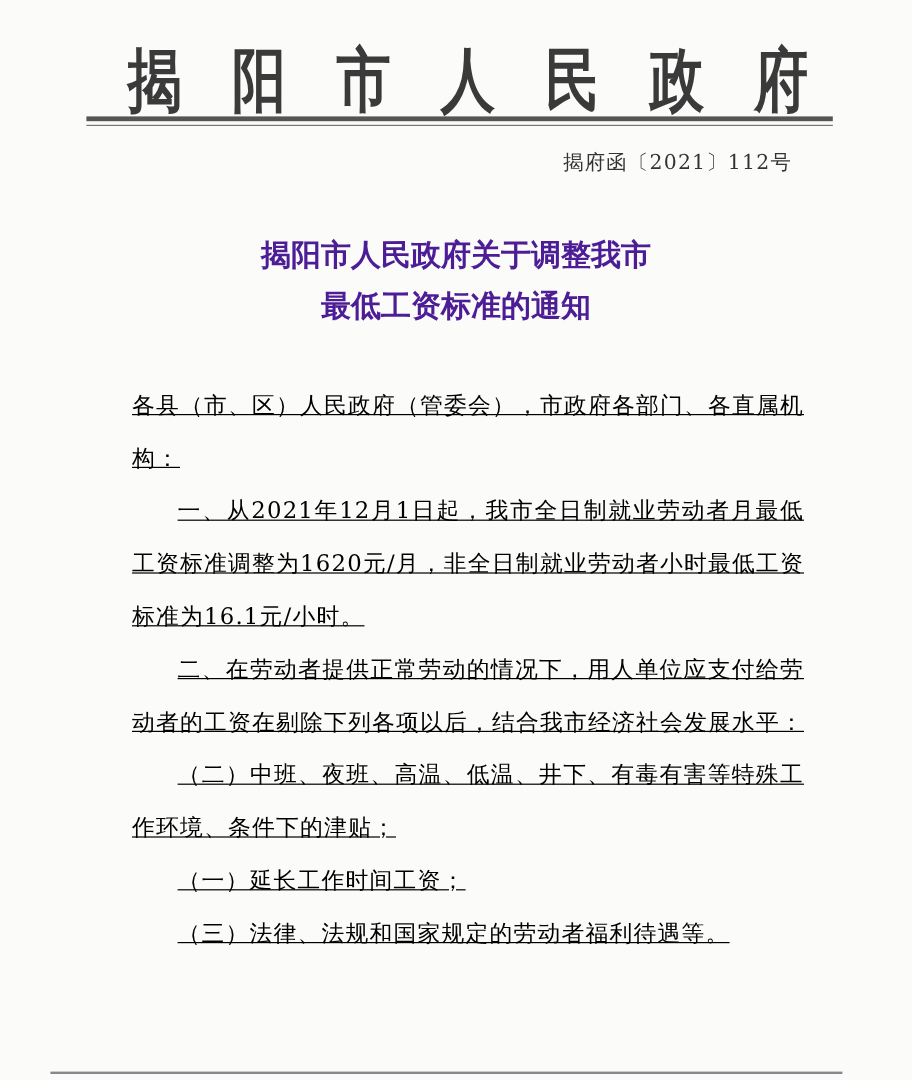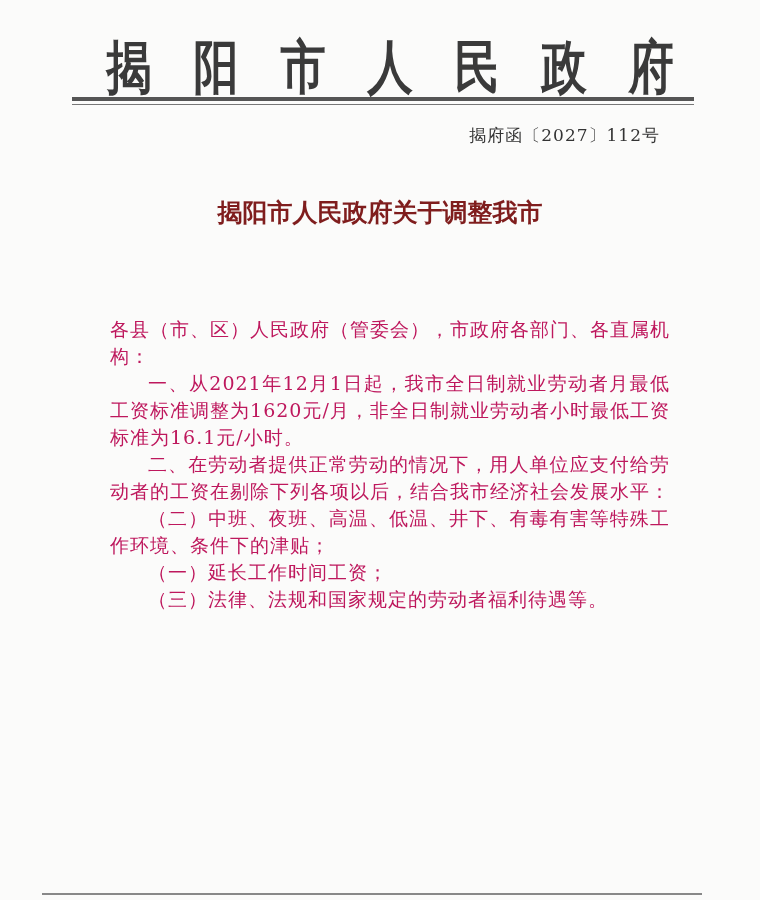--- a/index.html
+++ b/index.html
@@ -61,7 +61,7 @@
   <div class="rule-thick"></div>
   <div class="rule-thin"></div>
 
-  <div class="docnum">揭府函〔2027〕112号</div>
+  <div class="docnum">揭府函〔2021〕112号</div>
 
   <div class="doc-title">
     <div>揭阳市人民政府关于调整我市</div>

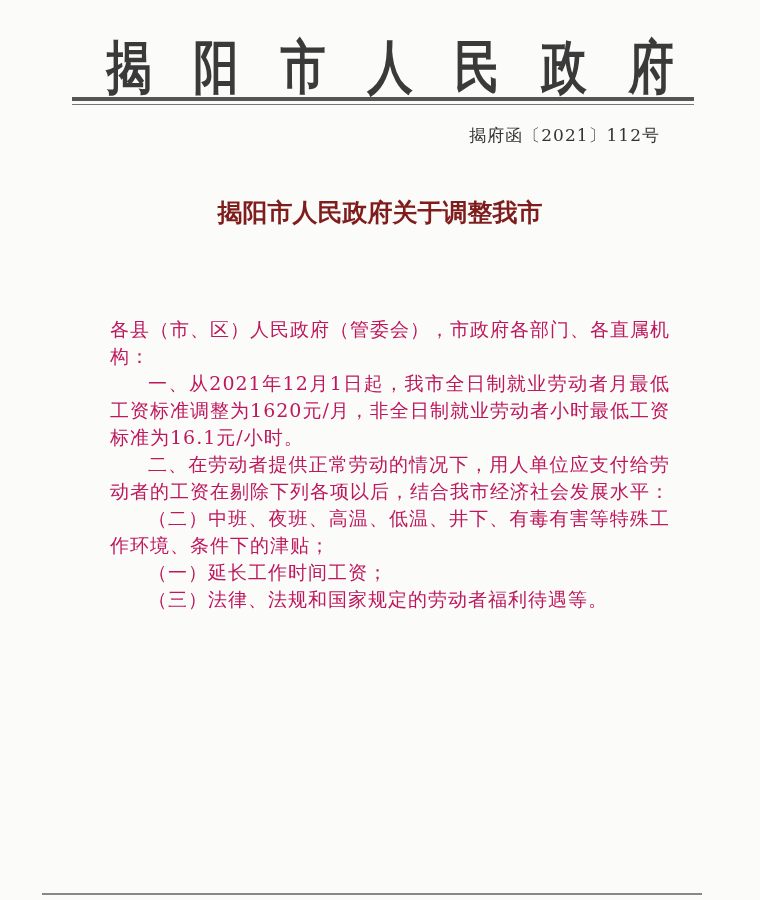--- a/index.html
+++ b/index.html
@@ -32,7 +32,7 @@
     .doc-title {
       position: absolute; top: 192px; left: 0; width: 760px; text-align: center;
       font-family: "DejaVu Sans", sans-serif; font-weight: bold;
-      font-size: 25px; line-height: 42px; color: #7f1d1d;
+      font-size: 25px; line-height: 42px; color: #4c1d95;
     }
     .body-text {
       position: absolute; top: 316px; left: 110px; width: 560px;

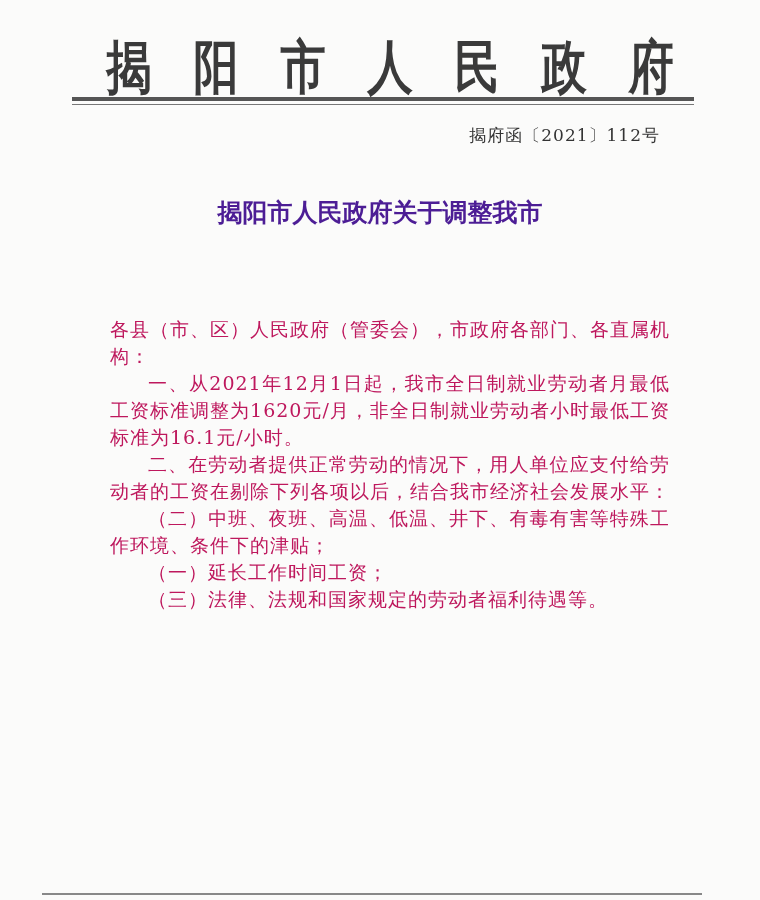--- a/index.html
+++ b/index.html
@@ -65,6 +65,7 @@
 
   <div class="doc-title">
     <div>揭阳市人民政府关于调整我市</div>
+    <div>最低工资标准的通知</div>
   </div>
 
   <div class="body-text">

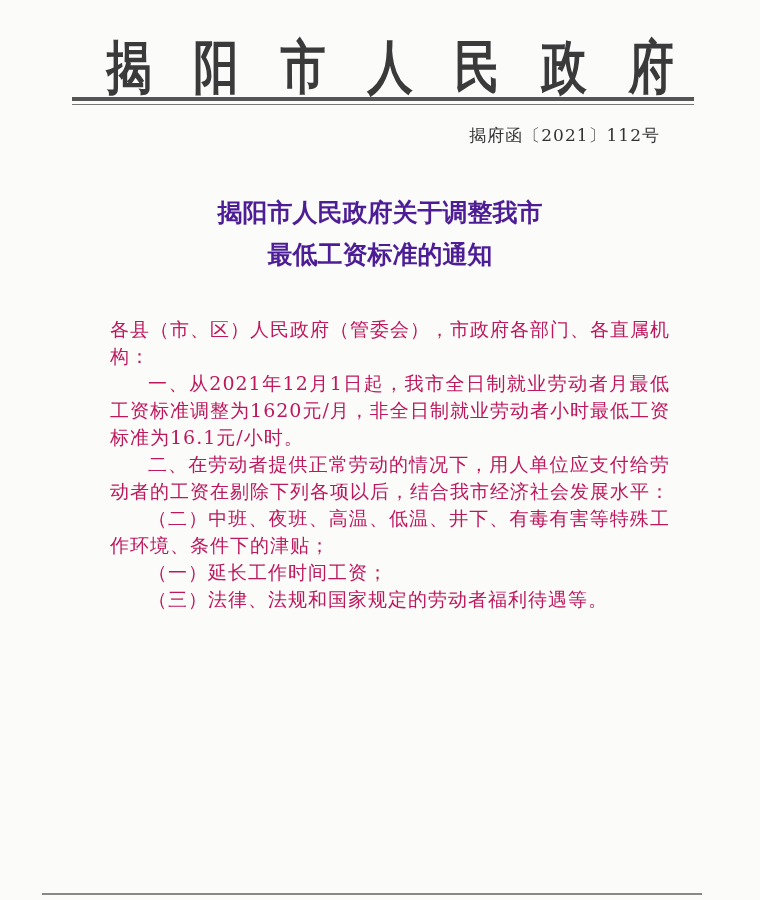--- a/index.html
+++ b/index.html
@@ -36,8 +36,8 @@
     }
     .body-text {
       position: absolute; top: 316px; left: 110px; width: 560px;
-      font-size: 19px; line-height: 27px; color: #be185d;
-      text-align: justify; letter-spacing: 1px;
+      font-size: 19px; line-height: 44px; color: #000000;
+      text-align: justify; letter-spacing: 1px; text-decoration: underline;
     }
     .body-text p { margin: 0; }
     .indent { text-indent: 2em; }

